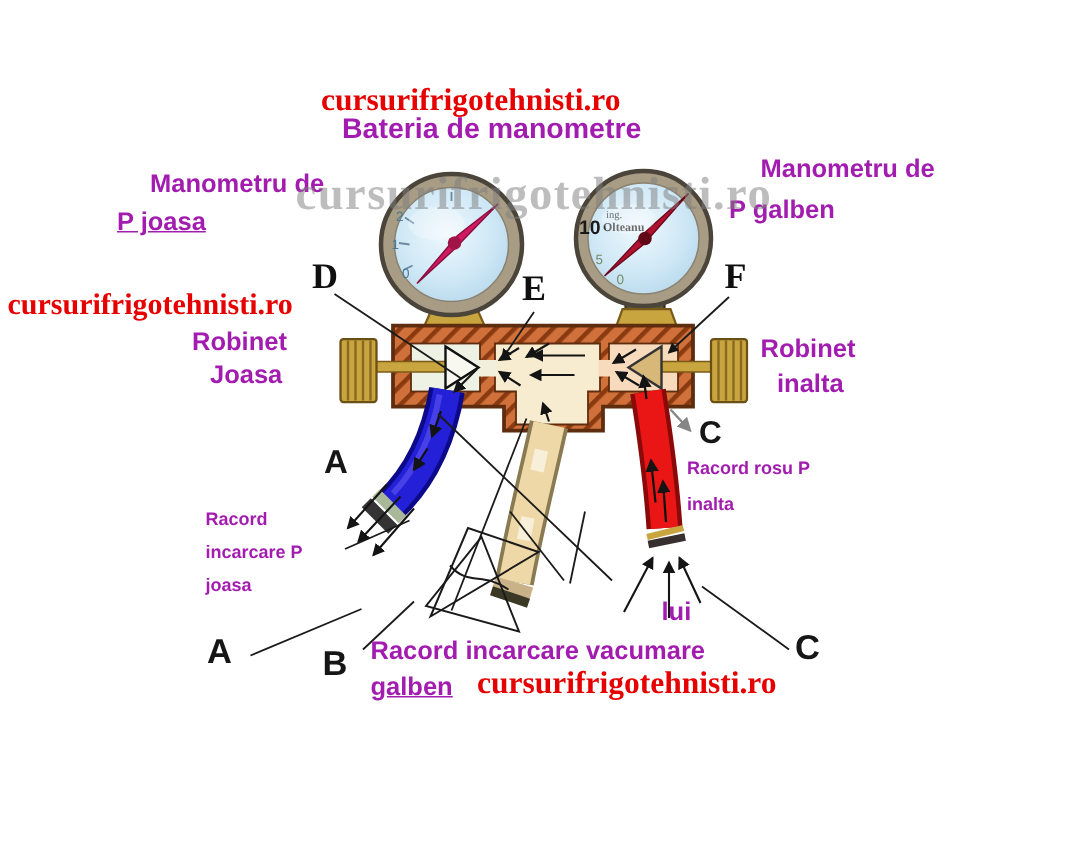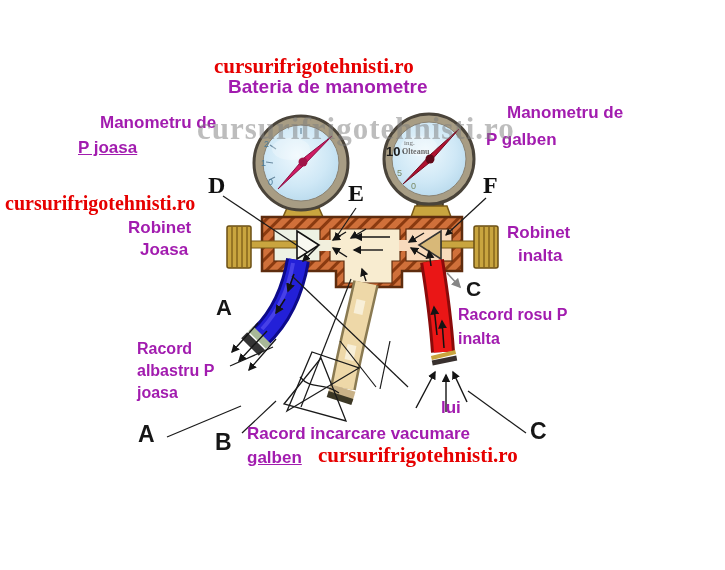--- a/index.html
+++ b/index.html
@@ -19,7 +19,7 @@
   .t-title-red{left:214px;top:55px;font-size:21px;}
   .t-left-red{left:5px;top:192px;font-size:20px;}
   .t-bottom-red{left:318px;top:444px;font-size:21px;}
-  .fs16{font-size:16px;text-align:center;} .fs17{font-size:17px;}
+  .fs16{font-size:12px;text-align:center;} .fs17{font-size:17px;}
 </style>
 </head>
 <body>

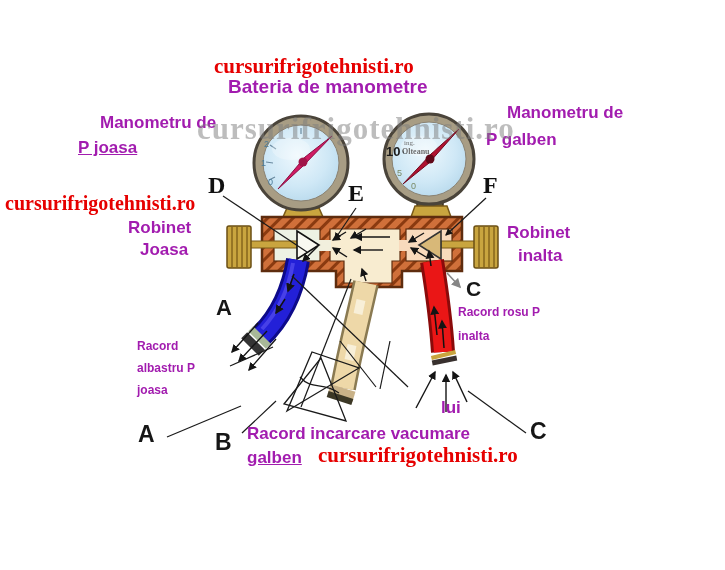--- a/index.html
+++ b/index.html
@@ -190,7 +190,7 @@
 <div class="label fs17" style="left:518px;top:246px;">inalta</div>
 
 <div class="label fs16" style="left:137px;top:340px;">Racord</div>
-<div class="label fs16" style="left:137px;top:362px;">albastru P</div>
+<div class="label fs16" style="left:137px;top:362px;">incarcare P</div>
 <div class="label fs16" style="left:137px;top:384px;">joasa</div>
 <div class="label fs16" style="left:458px;top:306px;">Racord rosu P</div>
 <div class="label fs16" style="left:458px;top:330px;">inalta</div>

